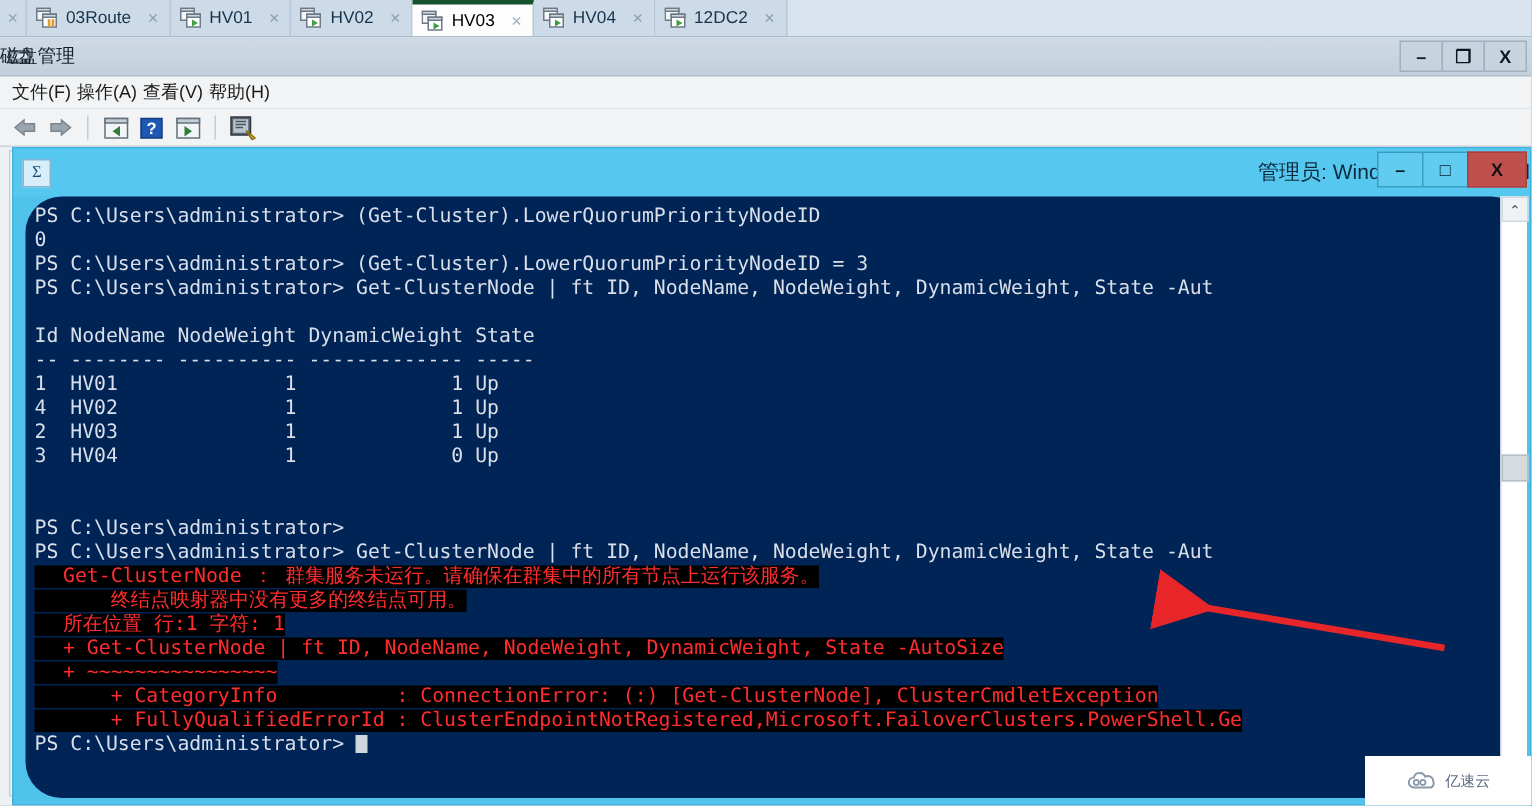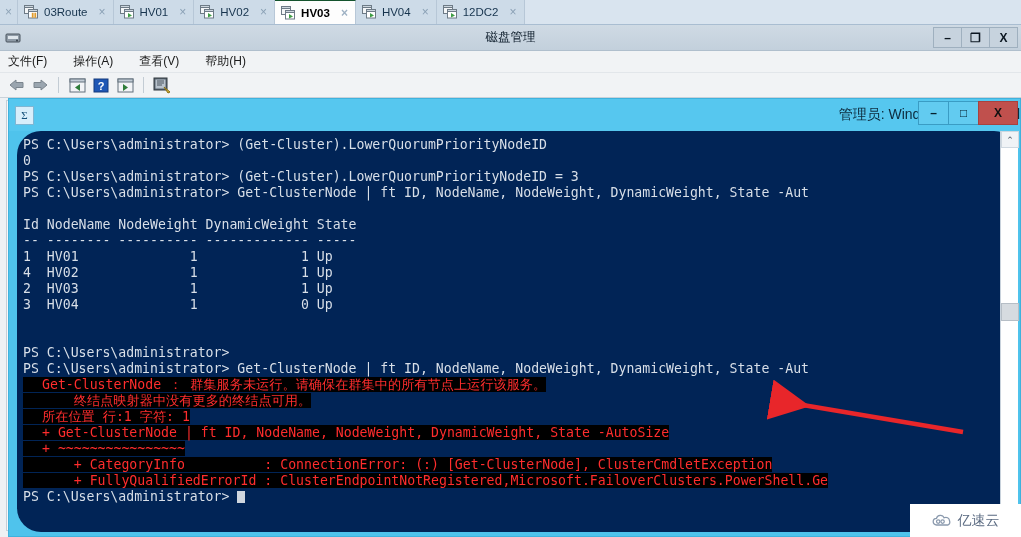--- a/index.html
+++ b/index.html
@@ -35,8 +35,8 @@
   .tab.active {
     background: #fdfdfd;
     color: #000;
-    font-weight: bold;
-    border-top: 1px solid #14532d;
+    font-weight: normal;
+    border-top: 3px solid #14532d;
   }
   .tab .tclose {
     color: #8aa0b5; font-size: 12px; margin-left: 6px; line-height: 1;

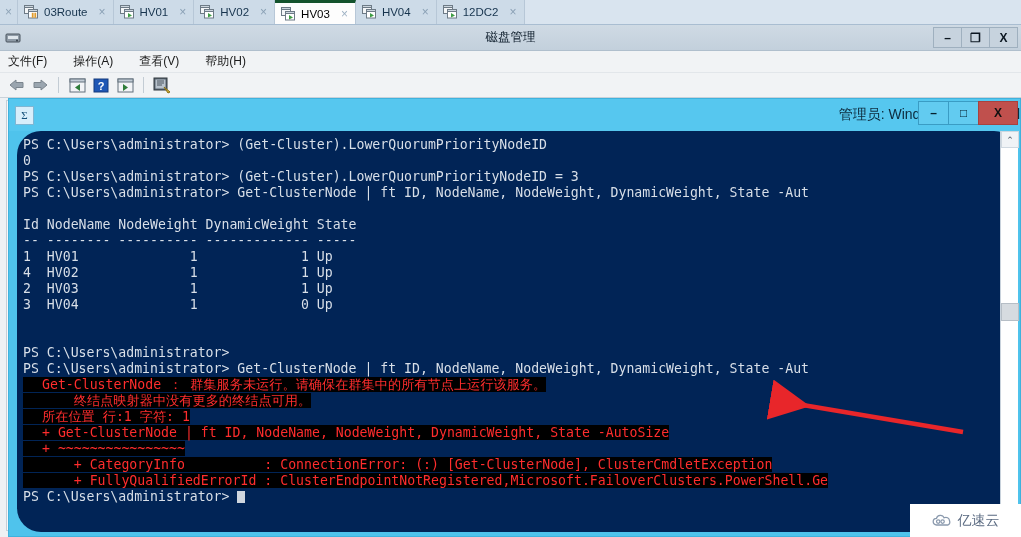--- a/index.html
+++ b/index.html
@@ -57,7 +57,7 @@
   }
   .dm-sysicon { width: 16px; height: 16px; margin-left: 5px; position: relative; }
   .dm-title {
-    position: absolute; left: 0; right: 0; text-align: center;
+    position: absolute; left: 0; right: 0; 
     font-size: 12.5px; color: #11202e;
   }
   .dm-btns { position: absolute; right: 3px; top: 2px; display: flex; gap: 0px; }

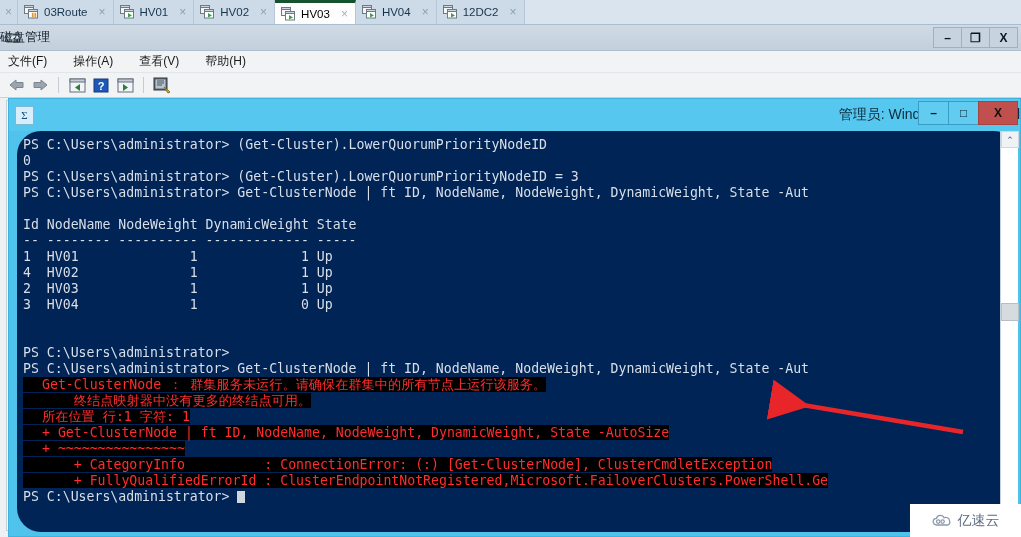--- a/index.html
+++ b/index.html
@@ -71,7 +71,7 @@
   }
   .dm-menubar {
     height: 22px; background: #f1f3f5;
-    display: flex; align-items: center; padding-left: 8px; gap: 26px;
+    display: flex; align-items: center; padding-left: 8px; gap: 4px;
     font-size: 12px; color: #1a1a1a;
     border-bottom: 1px solid #e2e6ea;
   }

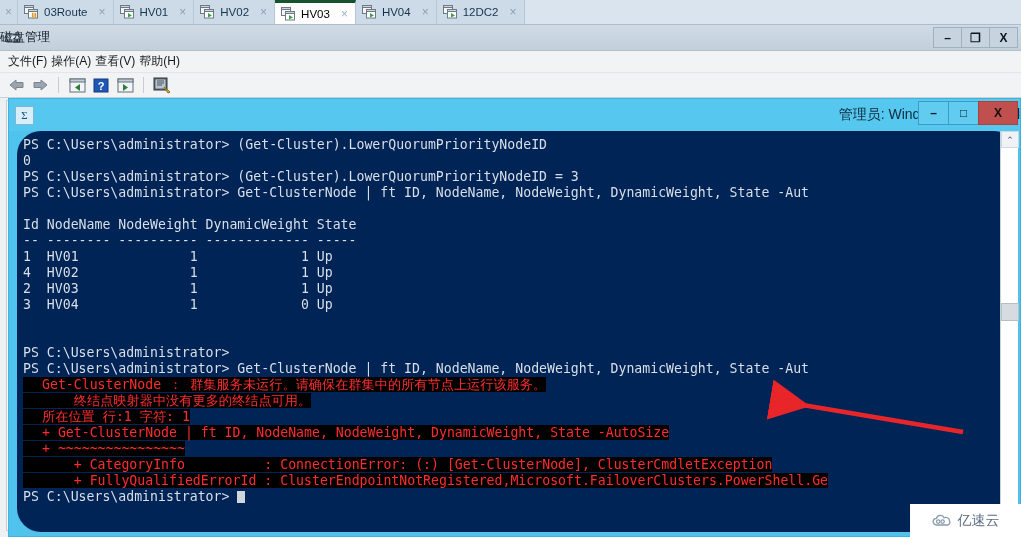--- a/index.html
+++ b/index.html
@@ -157,7 +157,7 @@
     background:#ffffff;
     display:flex; align-items:center; justify-content:center; gap:4px;
   }
-  .wm-text { font-size: 14px; color:#5b6b82; letter-spacing:0px; }
+  .wm-text { font-size: 10px; color:#5b6b82; letter-spacing:0px; }
 </style>
 </head>
 <body>

